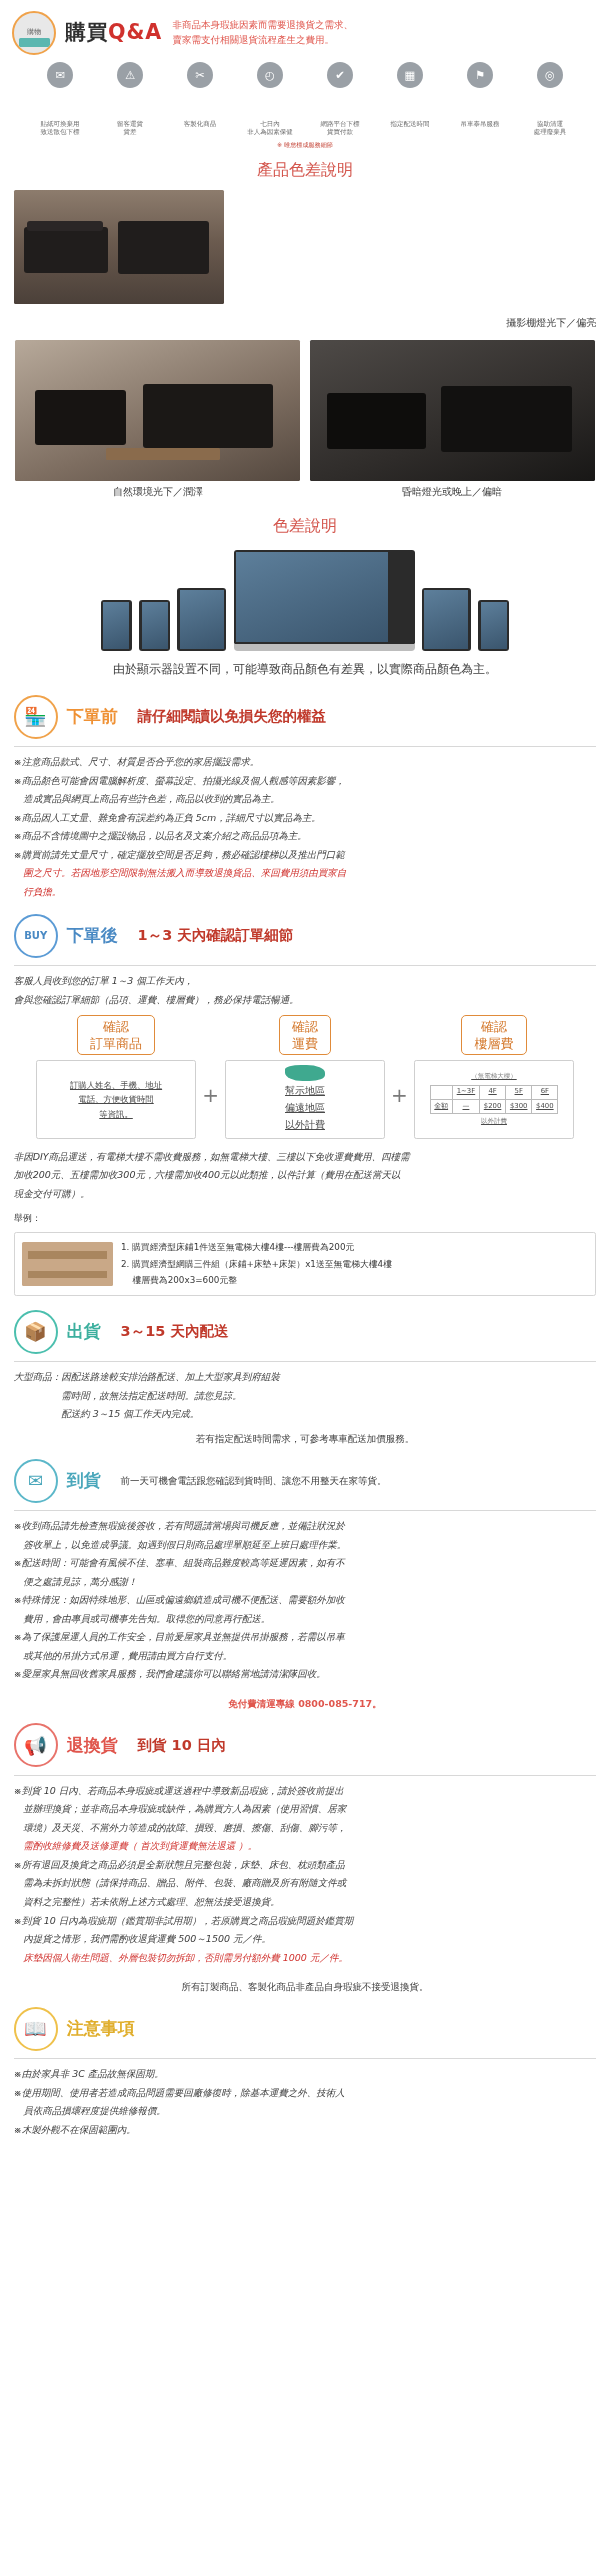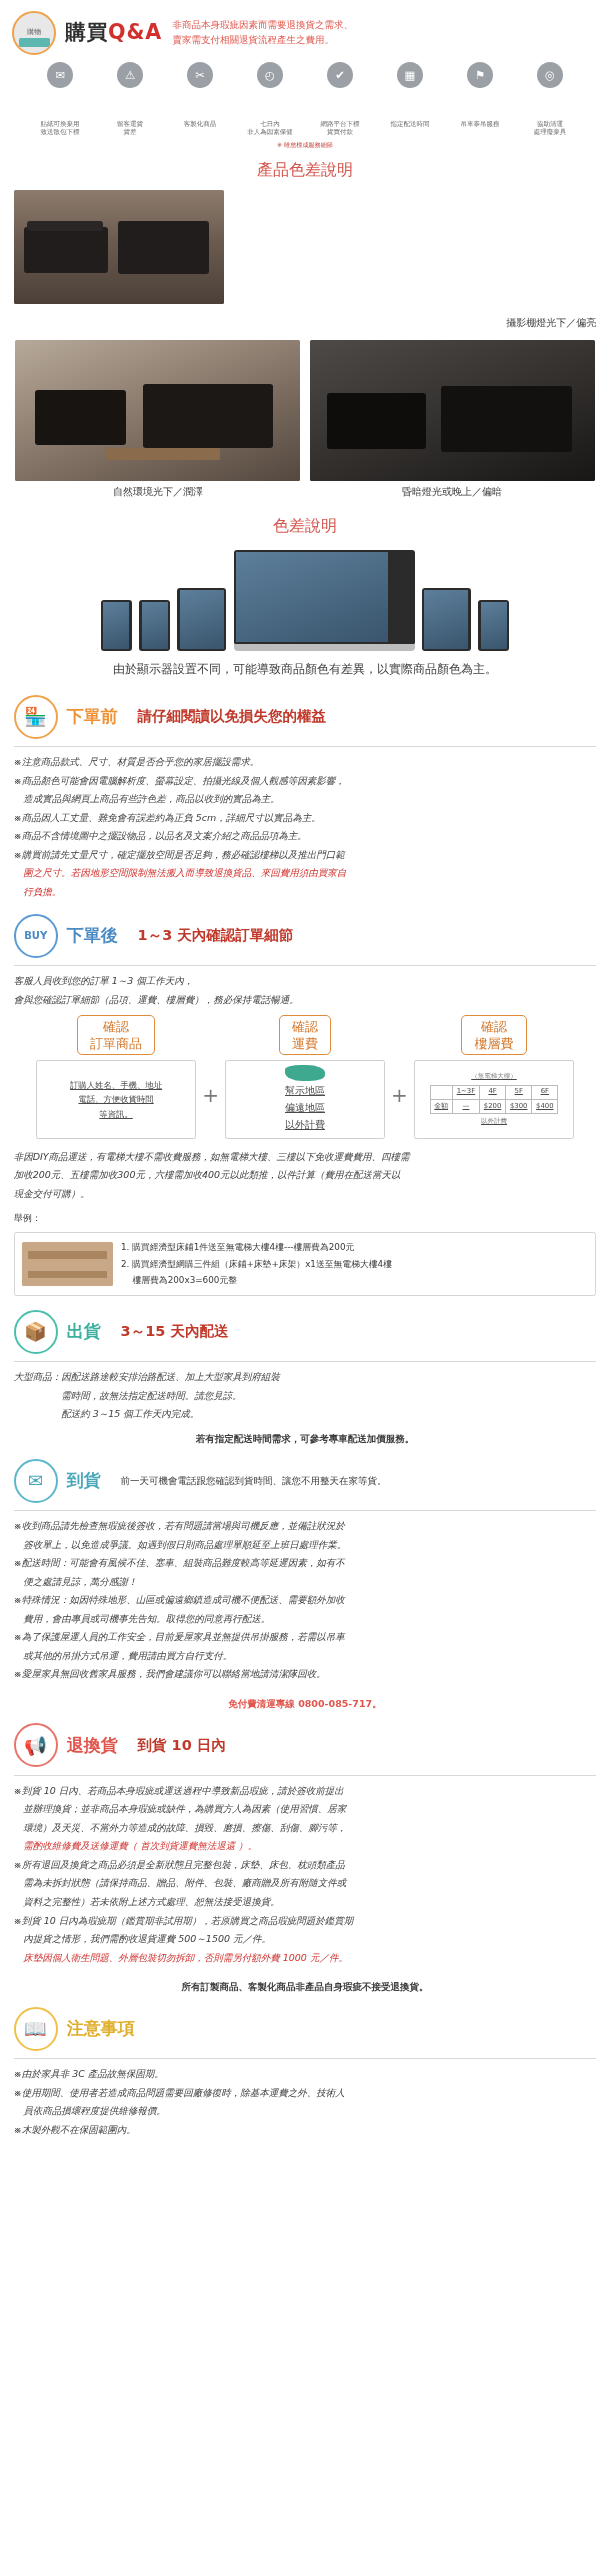--- a/index.html
+++ b/index.html
@@ -162,7 +162,7 @@
   .ex-img:before { content:""; position:absolute; left:6.1px; right:6.1px; top:9.1px; height:7.6px; background:#a9865f; }
   .ex-img:after  { content:""; position:absolute; left:6.1px; right:6.1px; bottom:7.6px; height:7.6px; background:#a9865f; }
 
-  .hl-line { text-align:center; font-size: 9.5px; color:#3d3d3d; padding: 4.6px 0 7.6px 0; font-weight: bold; }
+  .hl-line { text-align:center; font-size: 9.5px; color:#3d3d3d; padding: 4.6px 0 7.6px 0; }
   .phone-free { color:#e0564d; font-weight:bold; }
   .footer-pad { height: 18.3px; }
 </style>

